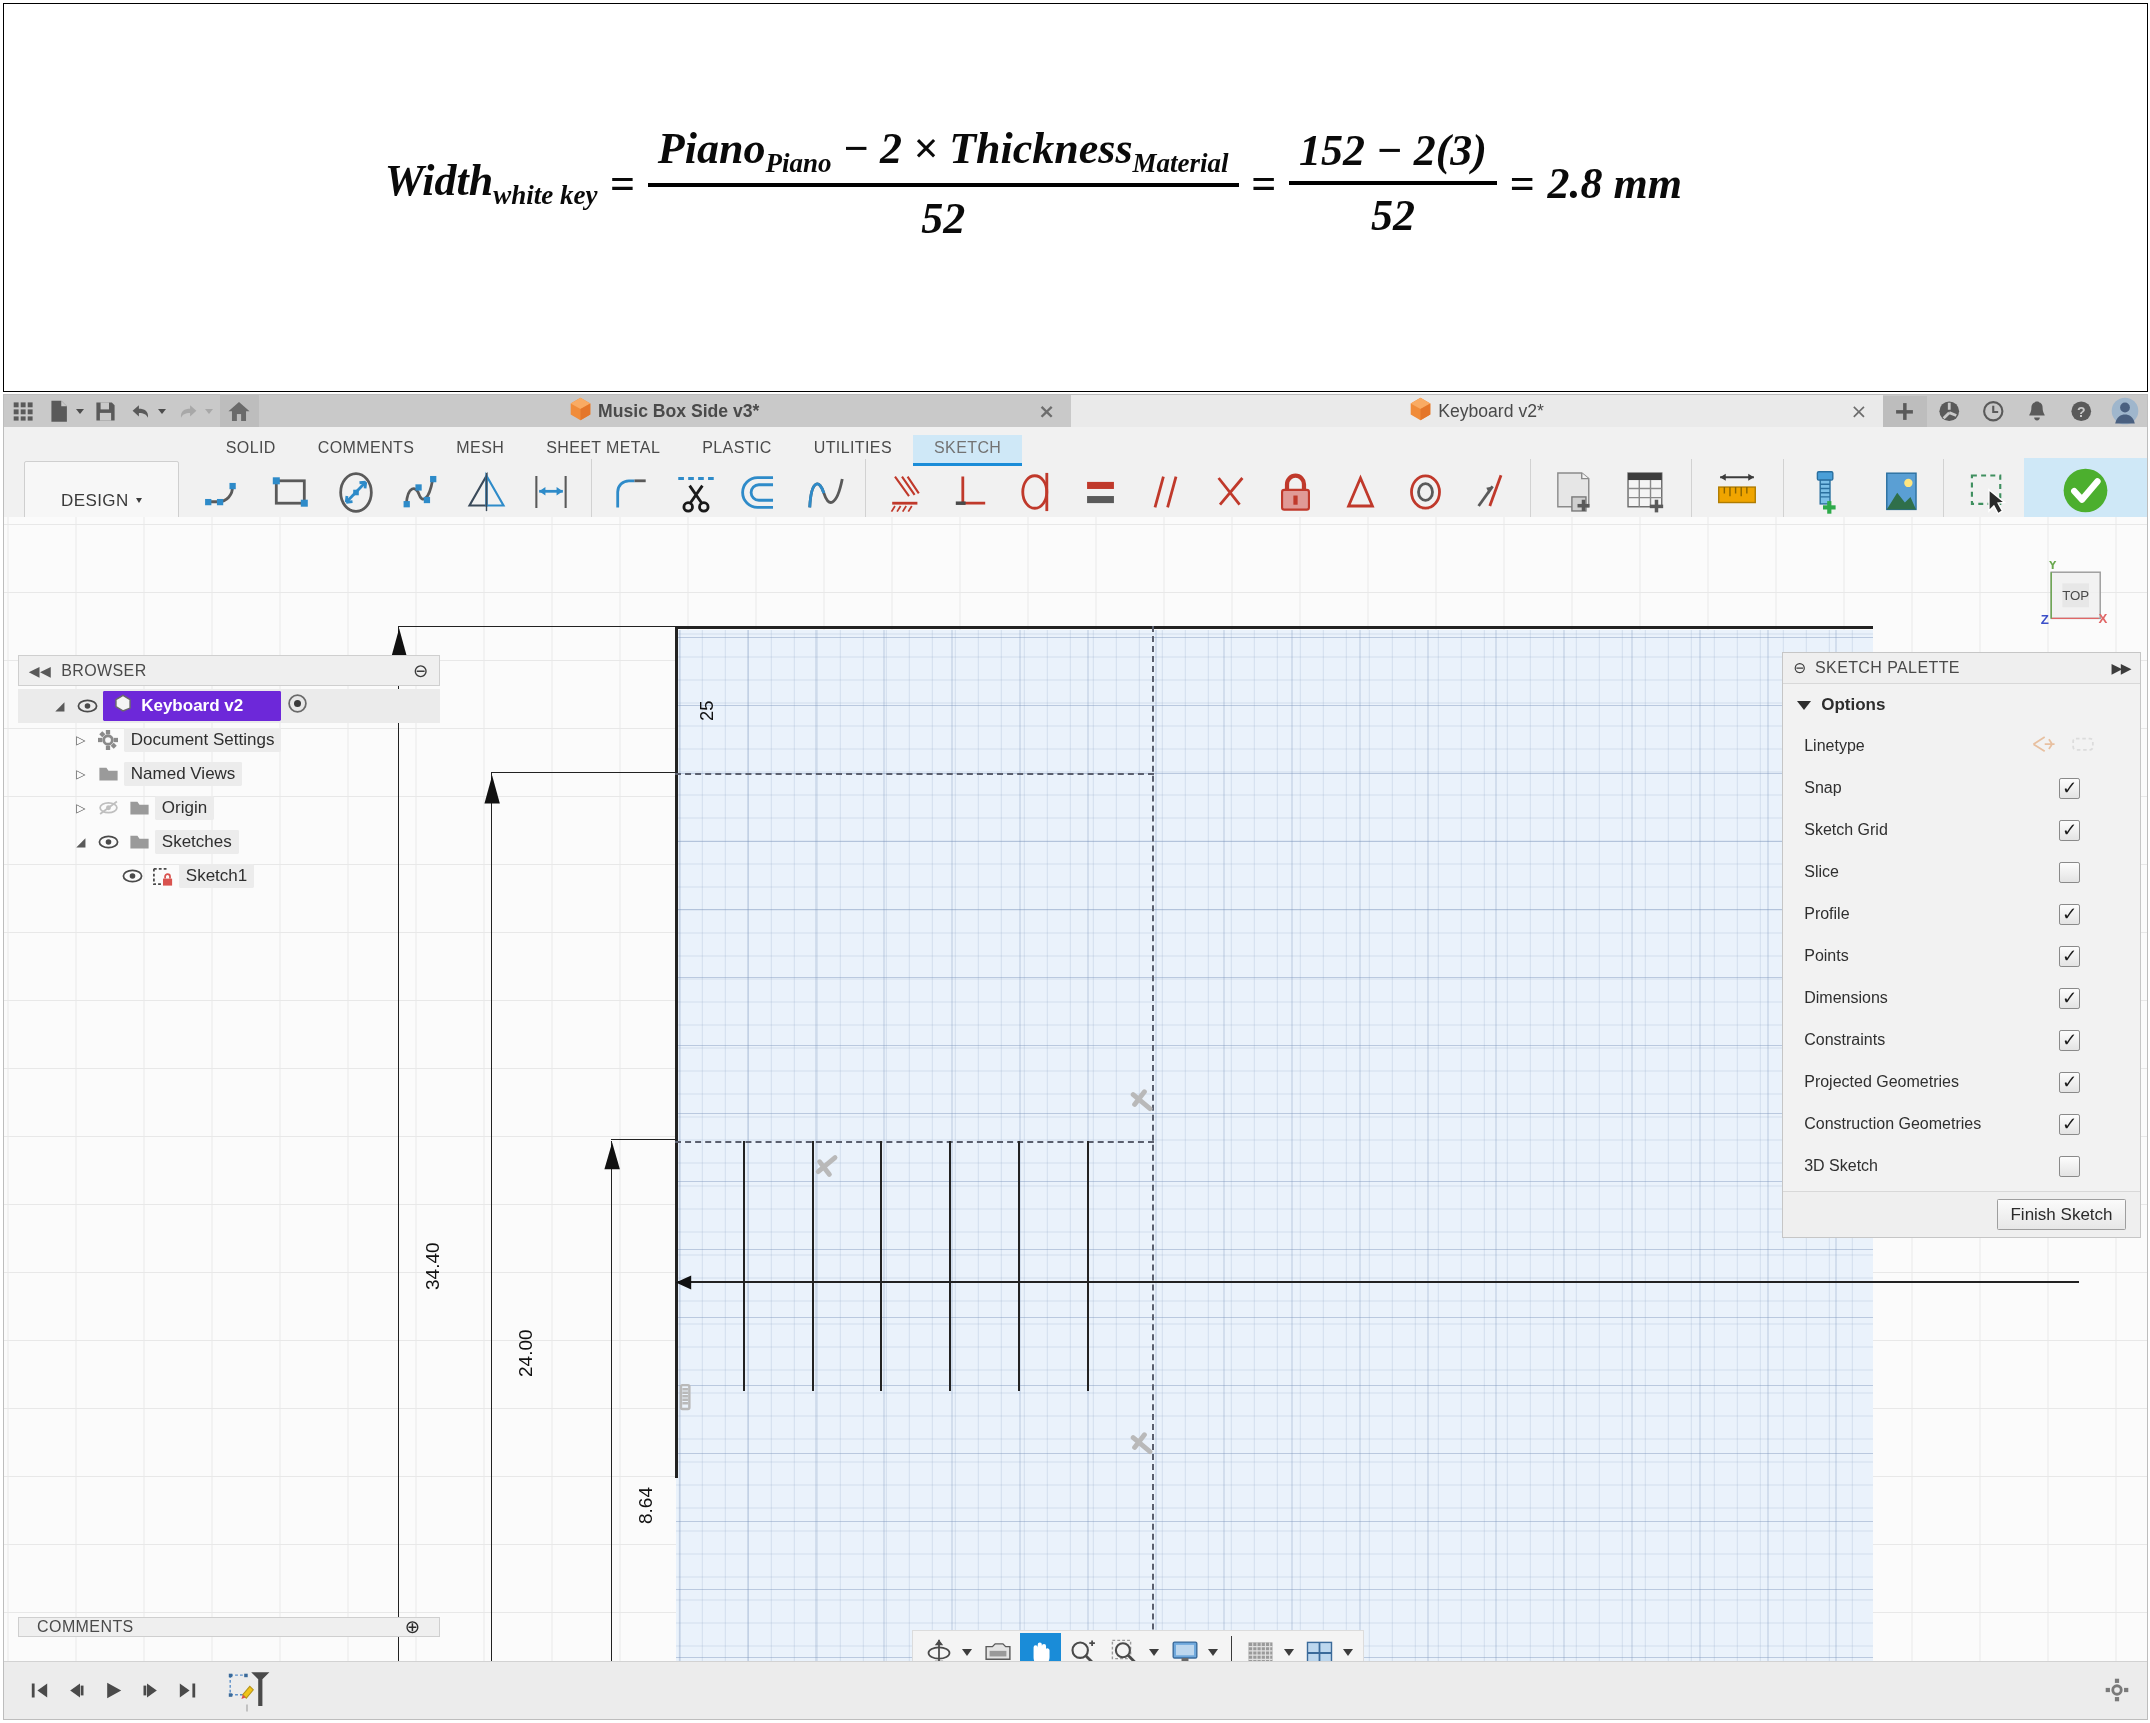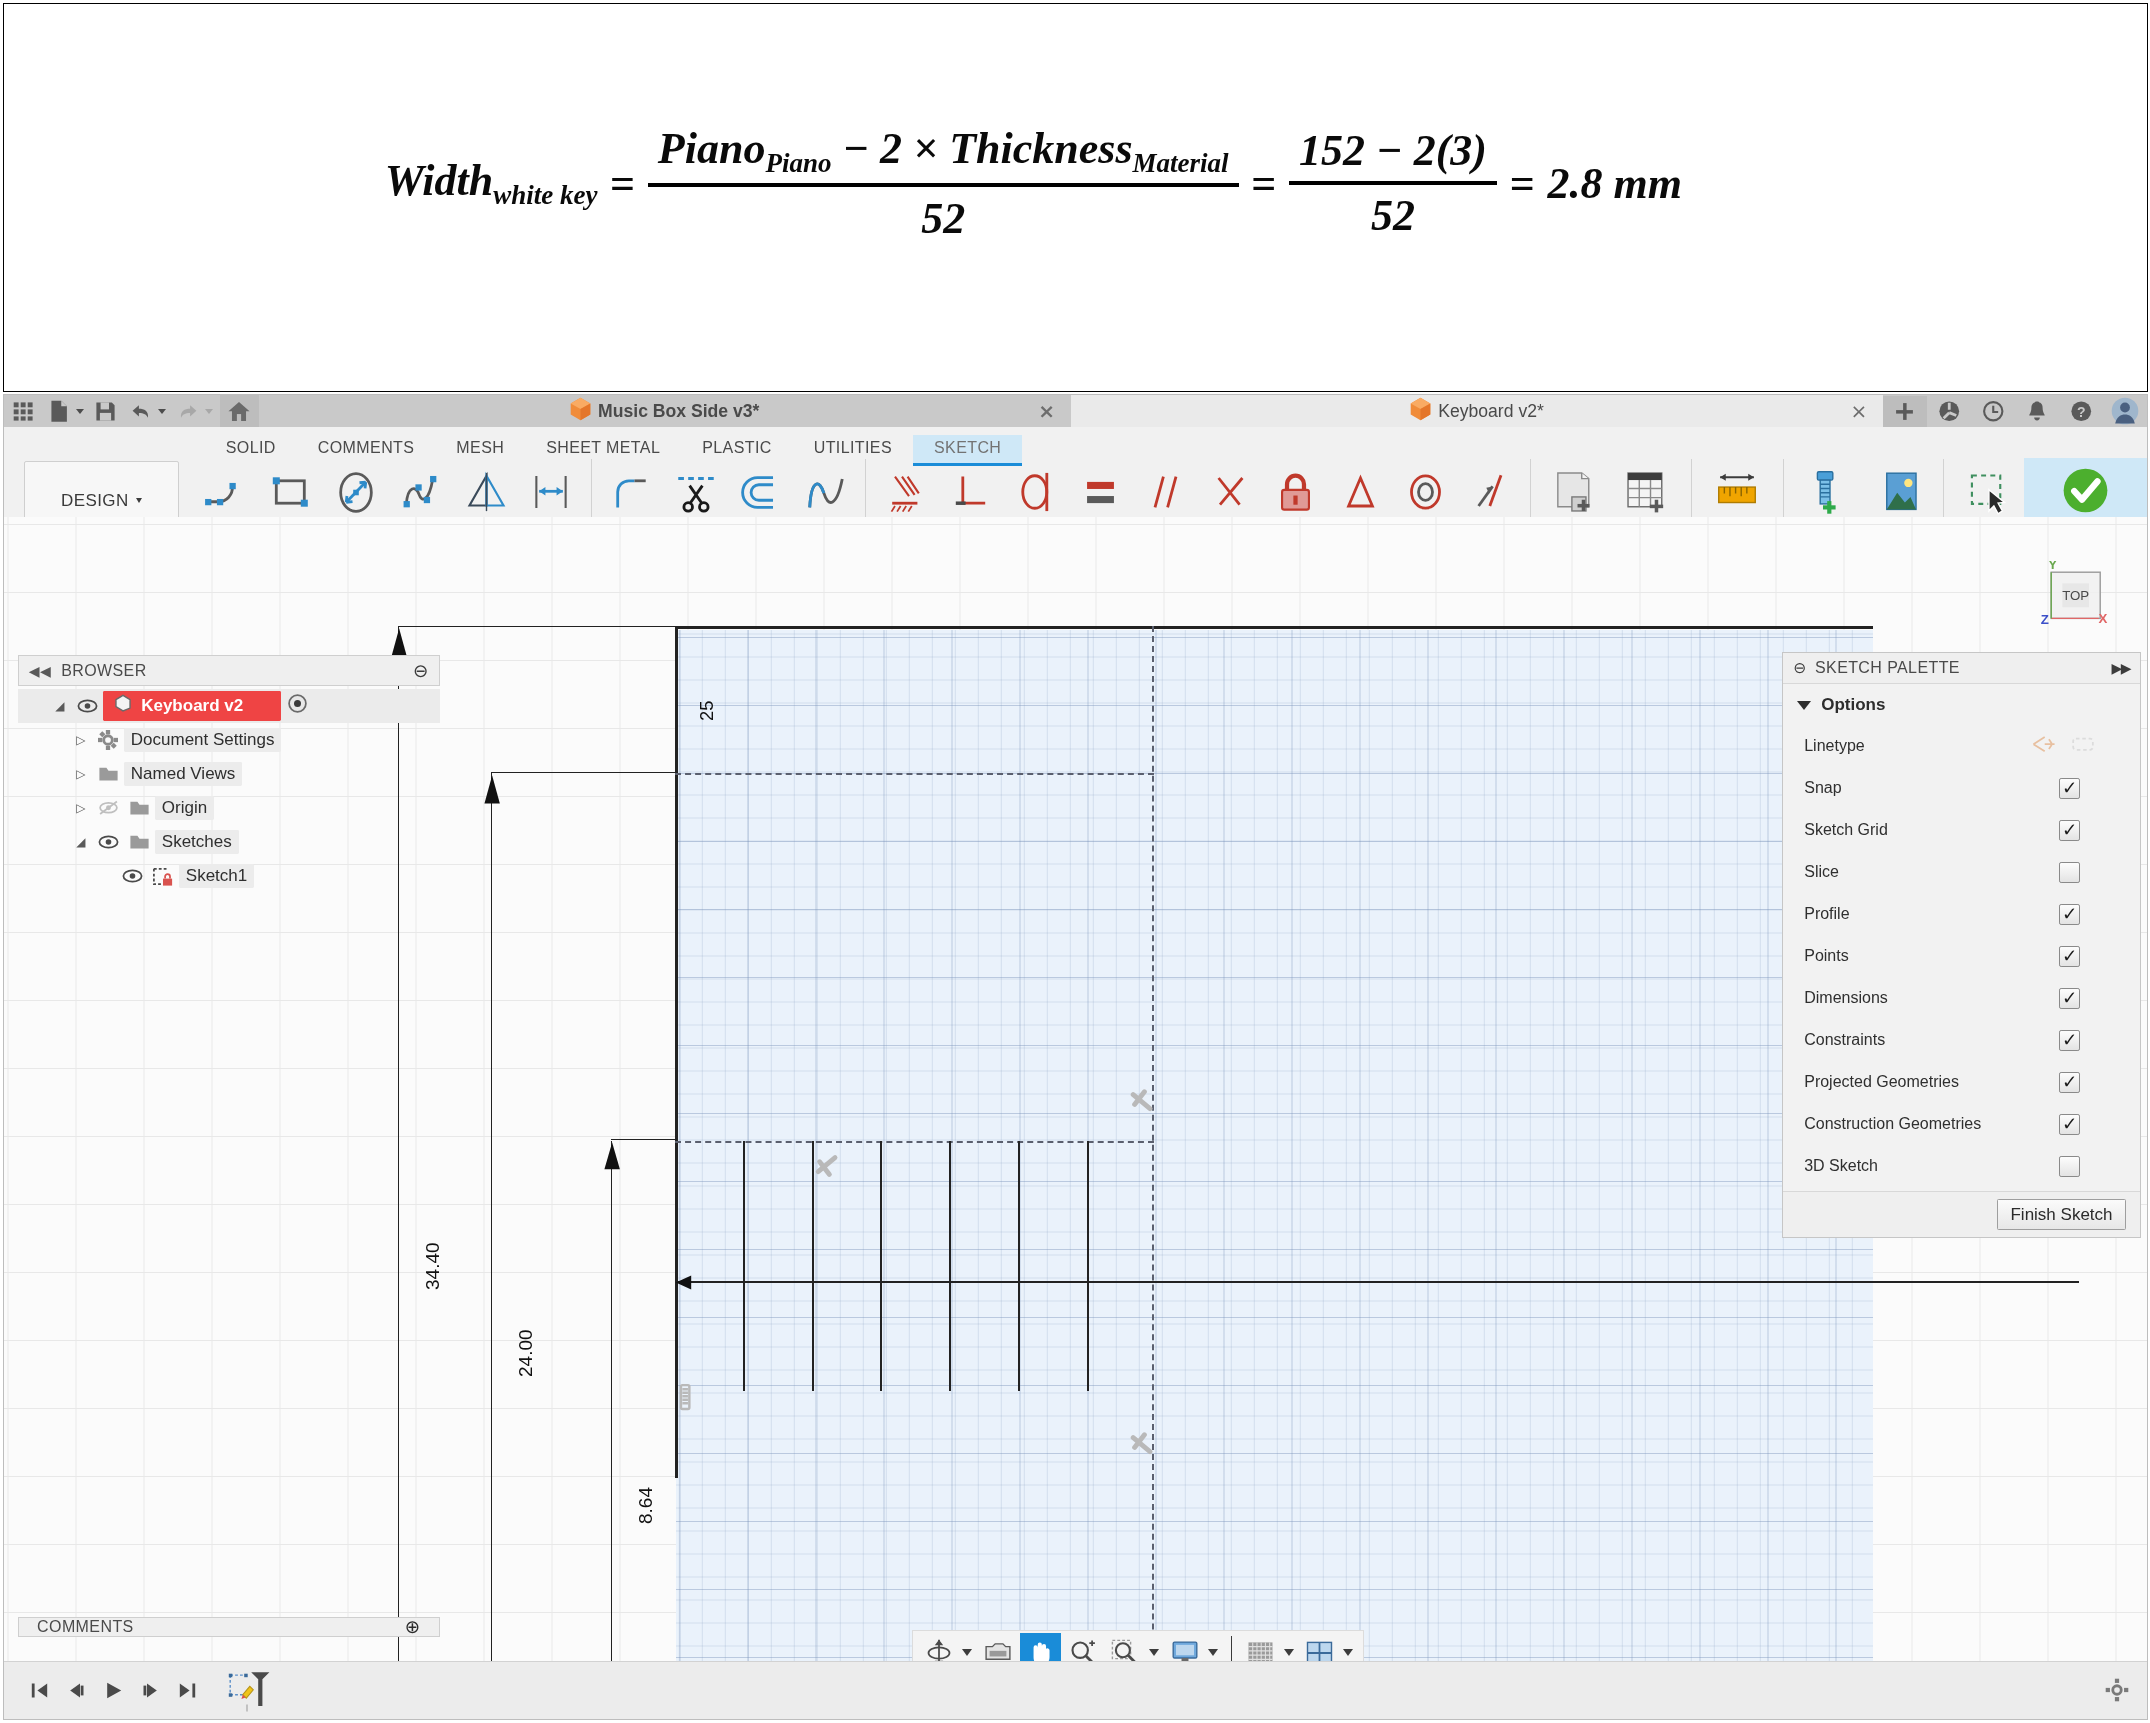--- a/index.html
+++ b/index.html
@@ -128,7 +128,7 @@
   .brow .eye{ width:31px; display:flex; justify-content:center; }
   .brow .ficon{ width:31px; display:flex; justify-content:center; }
   .brow .blabel{ padding:2.1px 7px; background:#ececec; border-radius:1.4px; }
-  .brow.root .blabel{ background:#ef4444; color:#fff; font-weight:bold;
+  .brow.root .blabel{ background:#6d28d9; color:#fff; font-weight:bold;
                       padding:3.5px 38px 3.5px 10px; }
   .brow.root{ background:#ebebeb; }
 

